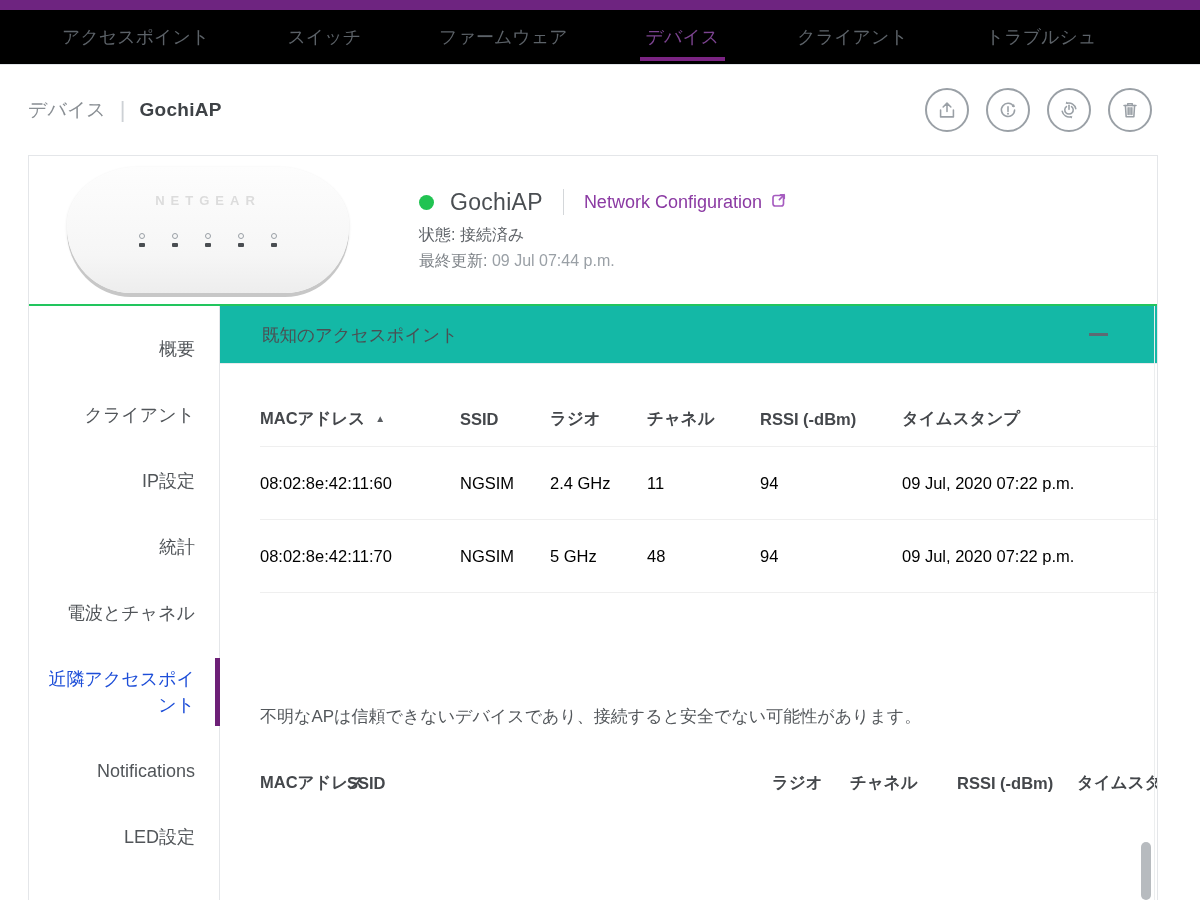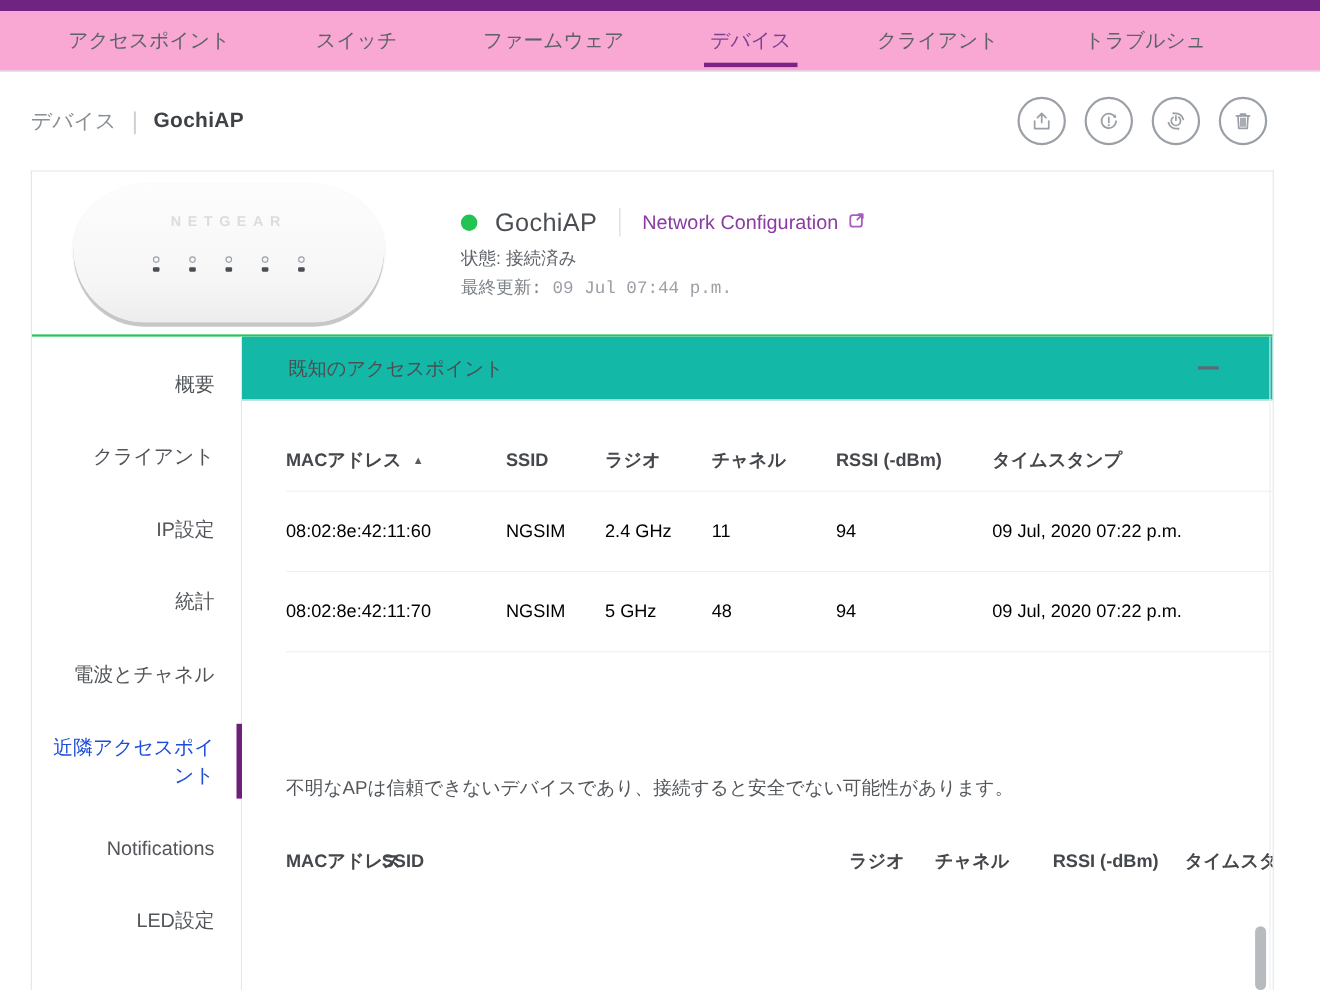--- a/index.html
+++ b/index.html
@@ -10,7 +10,7 @@
   .top-strip { height:10px; background:#6e2480; }
 
   
-  .navbar { height:55px; background:#f9a8d4; border-bottom:1px solid #e2e6ea;
+  .navbar { height:55px; background:#000000; border-bottom:1px solid #e2e6ea;
     display:flex; align-items:center; gap:78px; padding-left:62px;
     white-space:nowrap; overflow:hidden; }
   .nav-tab { font-size:18px; color:#5c6268; cursor:pointer; position:relative;

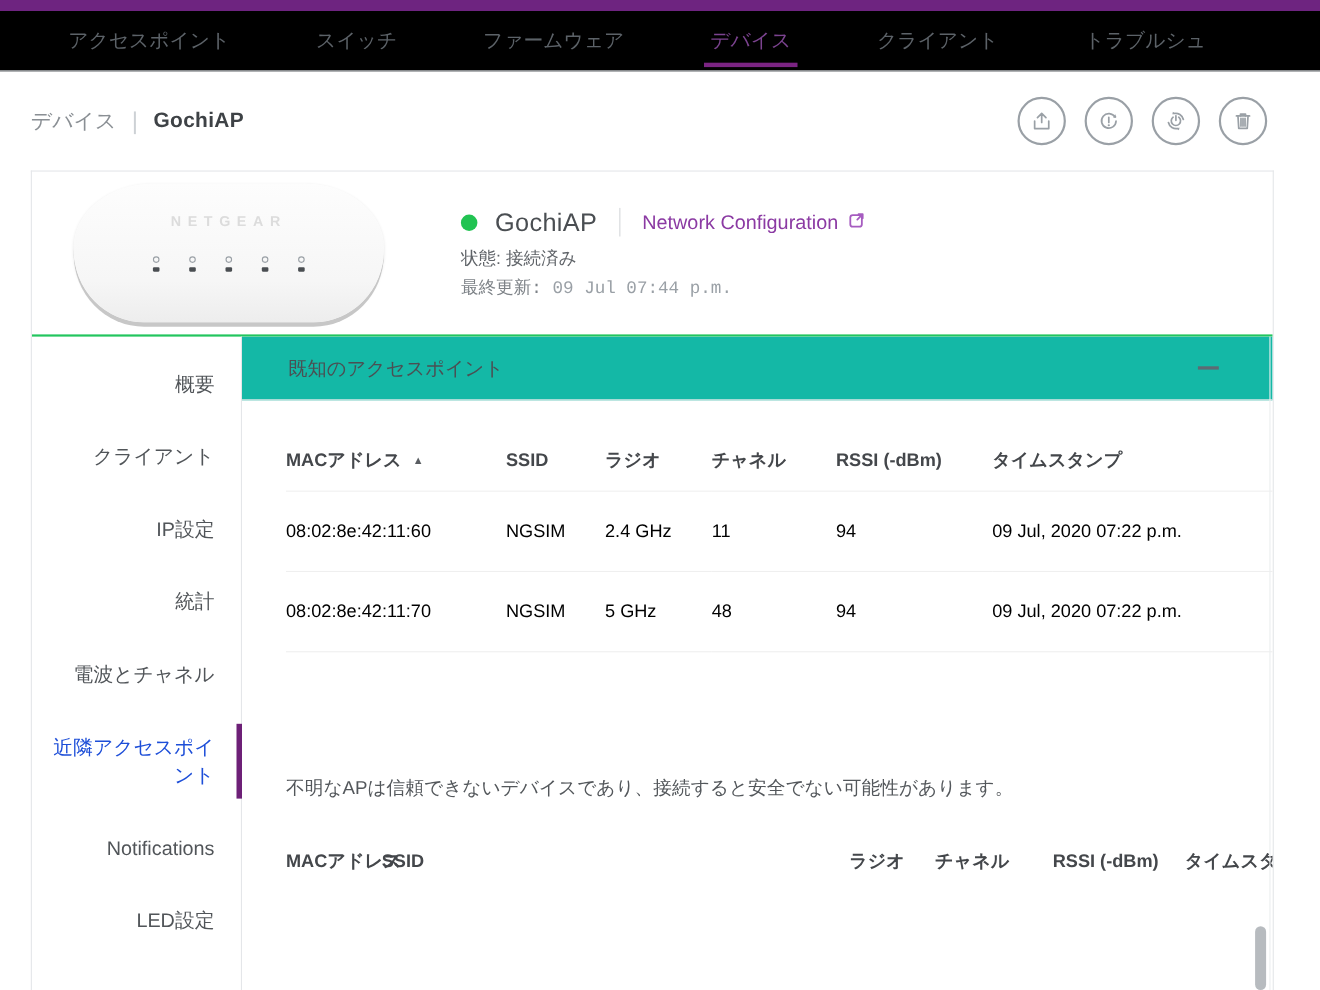--- a/index.html
+++ b/index.html
@@ -59,7 +59,7 @@
   .net-config-link { font-size:18px; color:#8b3aa3; text-decoration:none;
     display:flex; align-items:center; gap:8px; cursor:pointer; }
   .device-status { margin-top:9px; font-size:16px; color:#5f6368; }
-  .device-updated { margin-top:5px; font-size:16px; color:#9aa0a6;font-family:Liberation Mono, monospace; }
+  .device-updated { margin-top:5px; font-size:16px; color:#9aa0a6; }
   .device-updated .lbl { color:#7d8287; }
 
   

